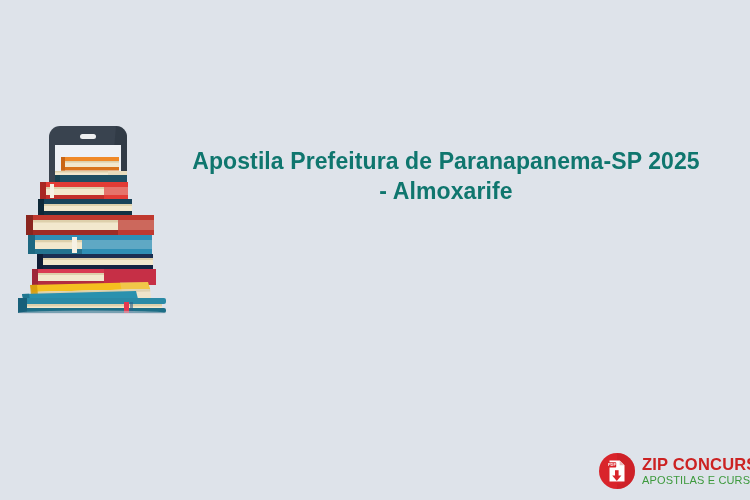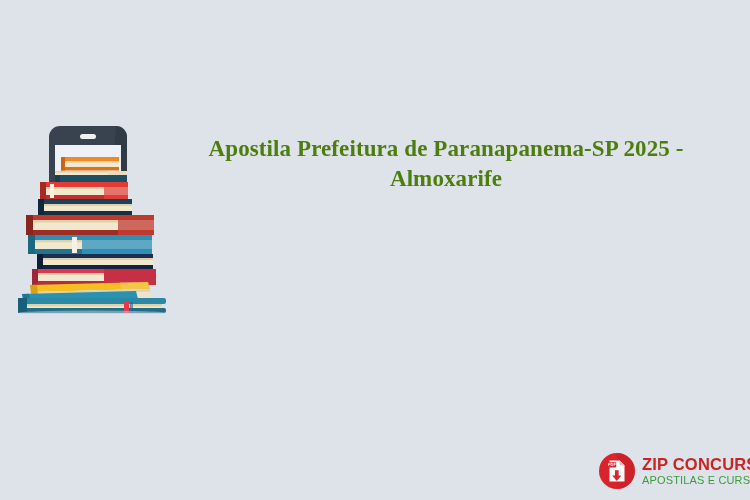--- a/index.html
+++ b/index.html
@@ -42,12 +42,12 @@
     text-align: center;
   }
   #product-title {
-    margin: 0;
-    font-family: Liberation Serif, serif;
+    margin: 12px;
+    font-family: Liberation Sans, sans-serif;
     font-weight: bold;
     font-size: 23px;
     line-height: 30px;
-    color: #4d7c0f;
+    color: #0f766e;
     letter-spacing: 0.1px;
   }
 

